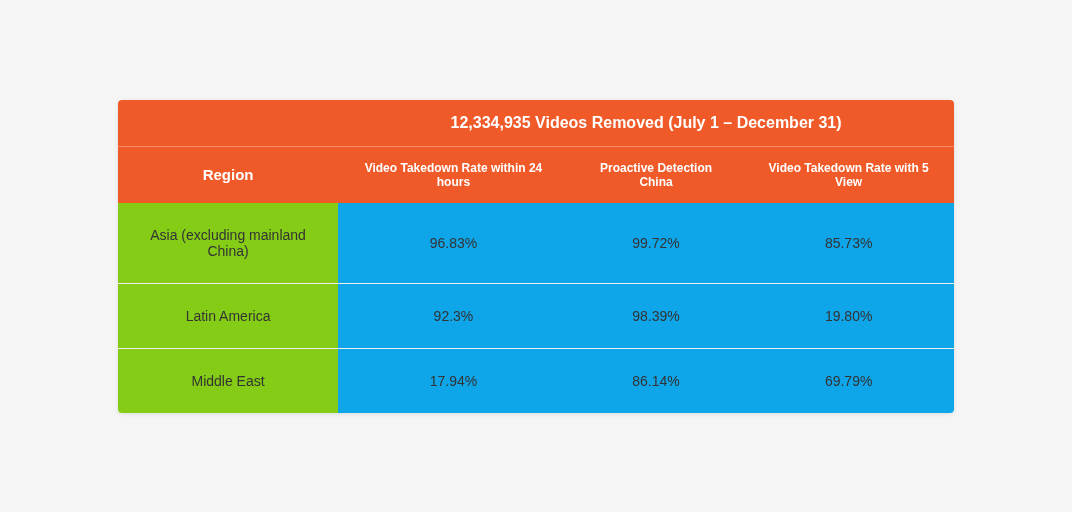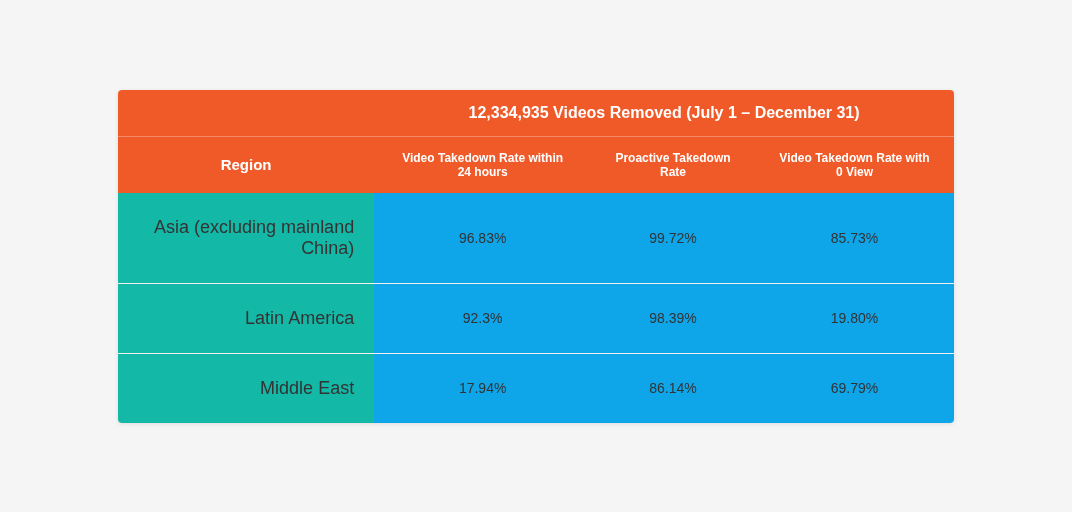--- a/index.html
+++ b/index.html
@@ -95,7 +95,7 @@
       <tr class="header-sub">
         <th class="region-header">Region</th>
         <th>Video Takedown Rate within 24 hours</th>
-        <th>Proactive Takedown Rate</th>
+        <th>Proactive Detection China</th>
         <th>Video Takedown Rate with 0 View</th>
       </tr>
     </thead>

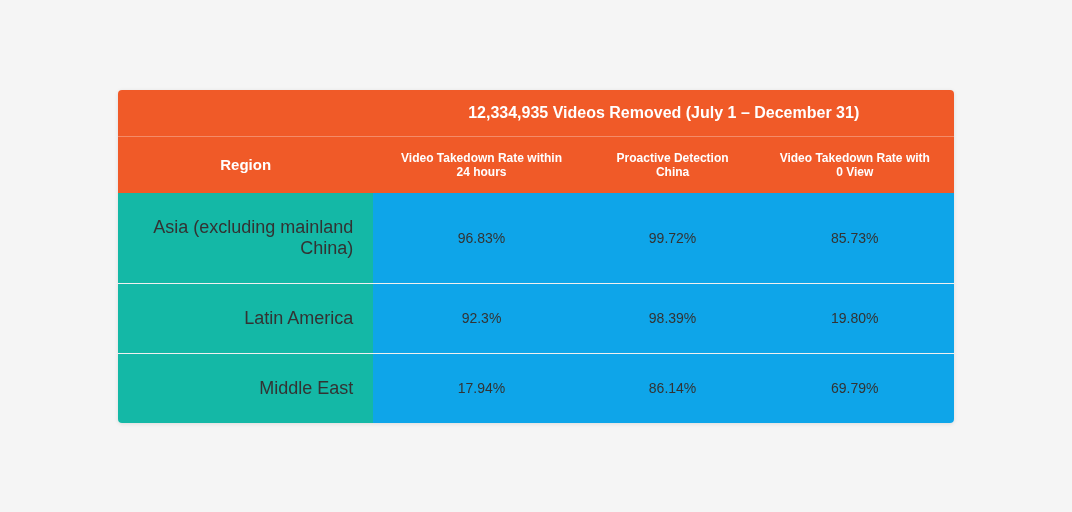--- a/index.html
+++ b/index.html
@@ -96,7 +96,7 @@
         <th class="region-header">Region</th>
         <th>Video Takedown Rate within 24 hours</th>
         <th>Proactive Detection China</th>
-        <th>Video Takedown Rate with 0 View</th>
+        <th>Video Takedown Rate with 5 View</th>
       </tr>
     </thead>
     <tbody id="table-body">

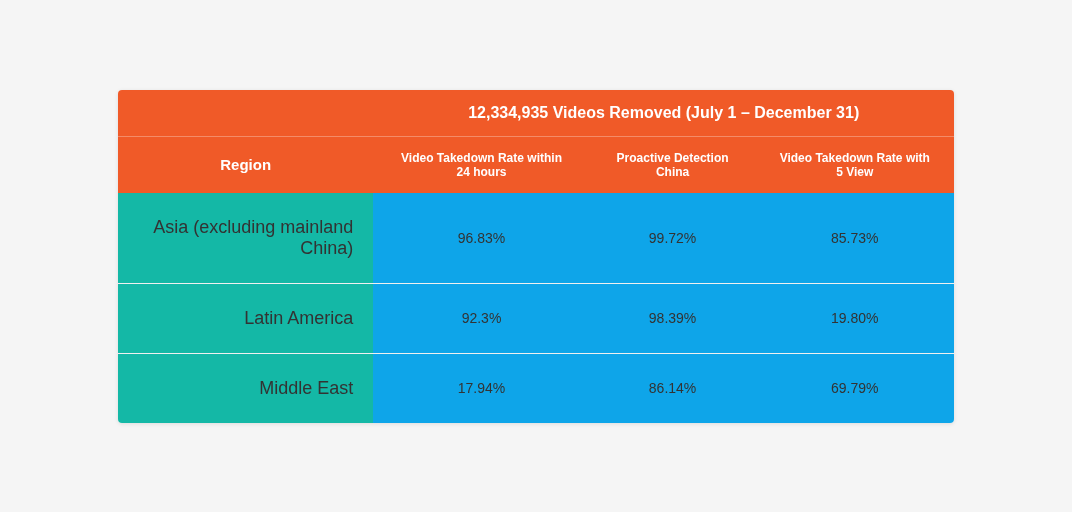--- a/index.html
+++ b/index.html
@@ -57,9 +57,9 @@
     }
 
     .region-cell {
-      background-color: #14b8a6;
-      text-align: right;
-      font-size: 18px;
+      background-color: #84cc16;
+      text-align: center;
+      font-size: 14px;
       color: #333;
       padding: 24px 20px;
       vertical-align: middle;

